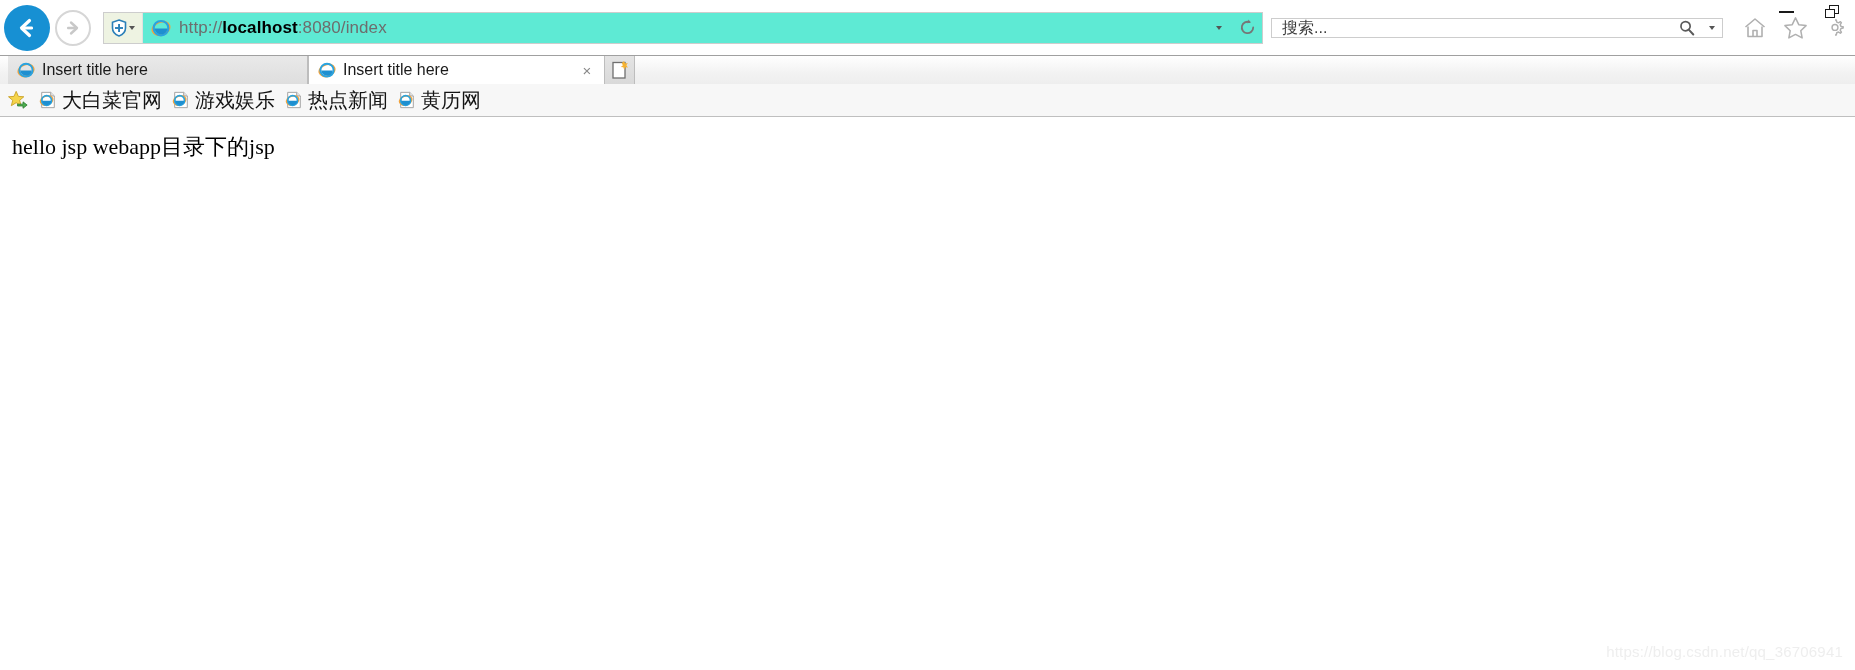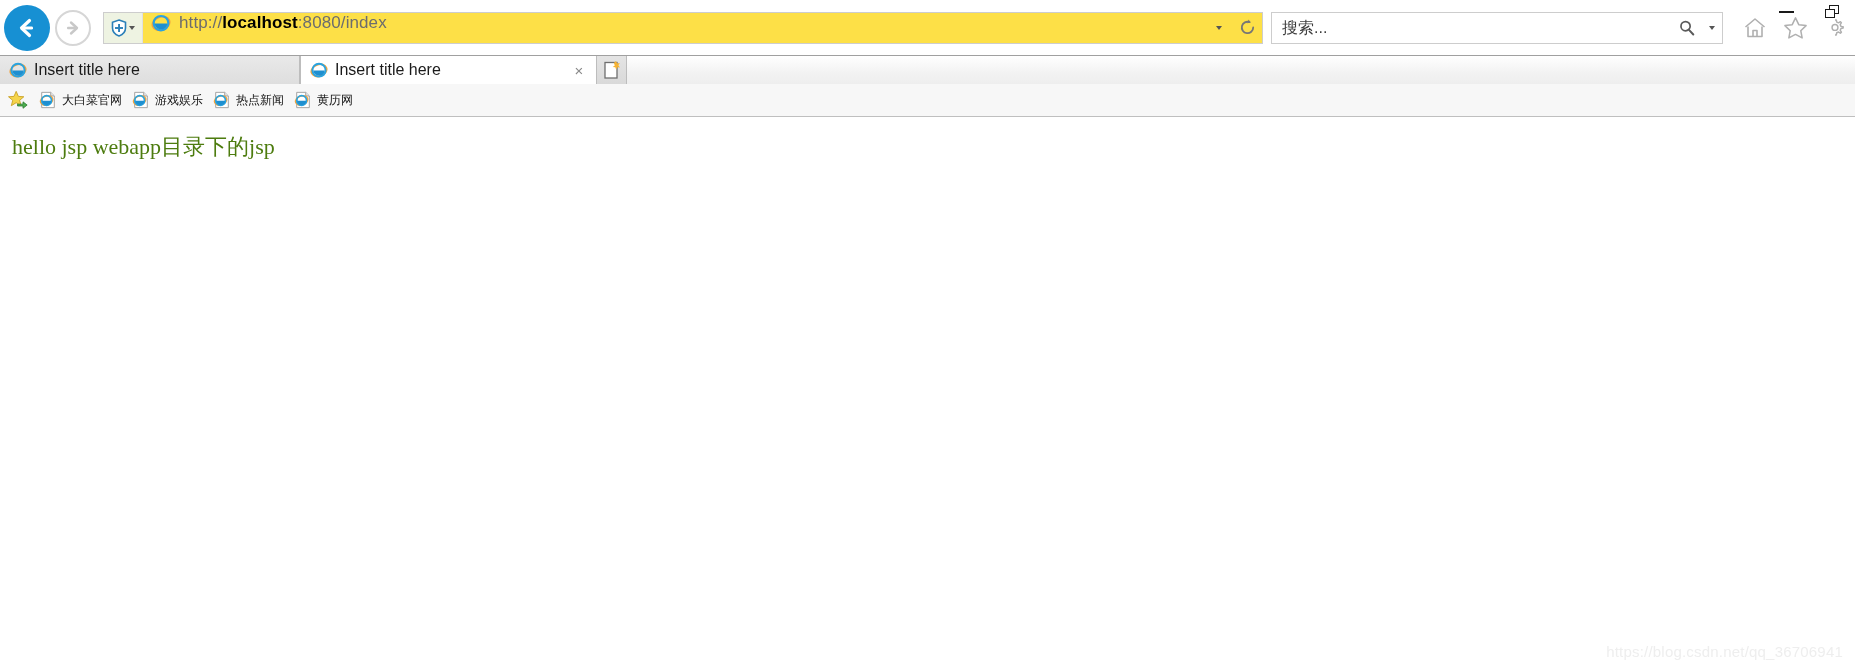--- a/index.html
+++ b/index.html
@@ -102,8 +102,9 @@
     height: 32px;
     flex: 1 1 auto;
     border: 1px solid #cdcdcd;
-    background: #fde047;
-    display: flex;
+    background: #5eead4;
+    display: flex;
+    align-items: center;
     box-sizing: border-box;
     max-width: 1213px;
   }

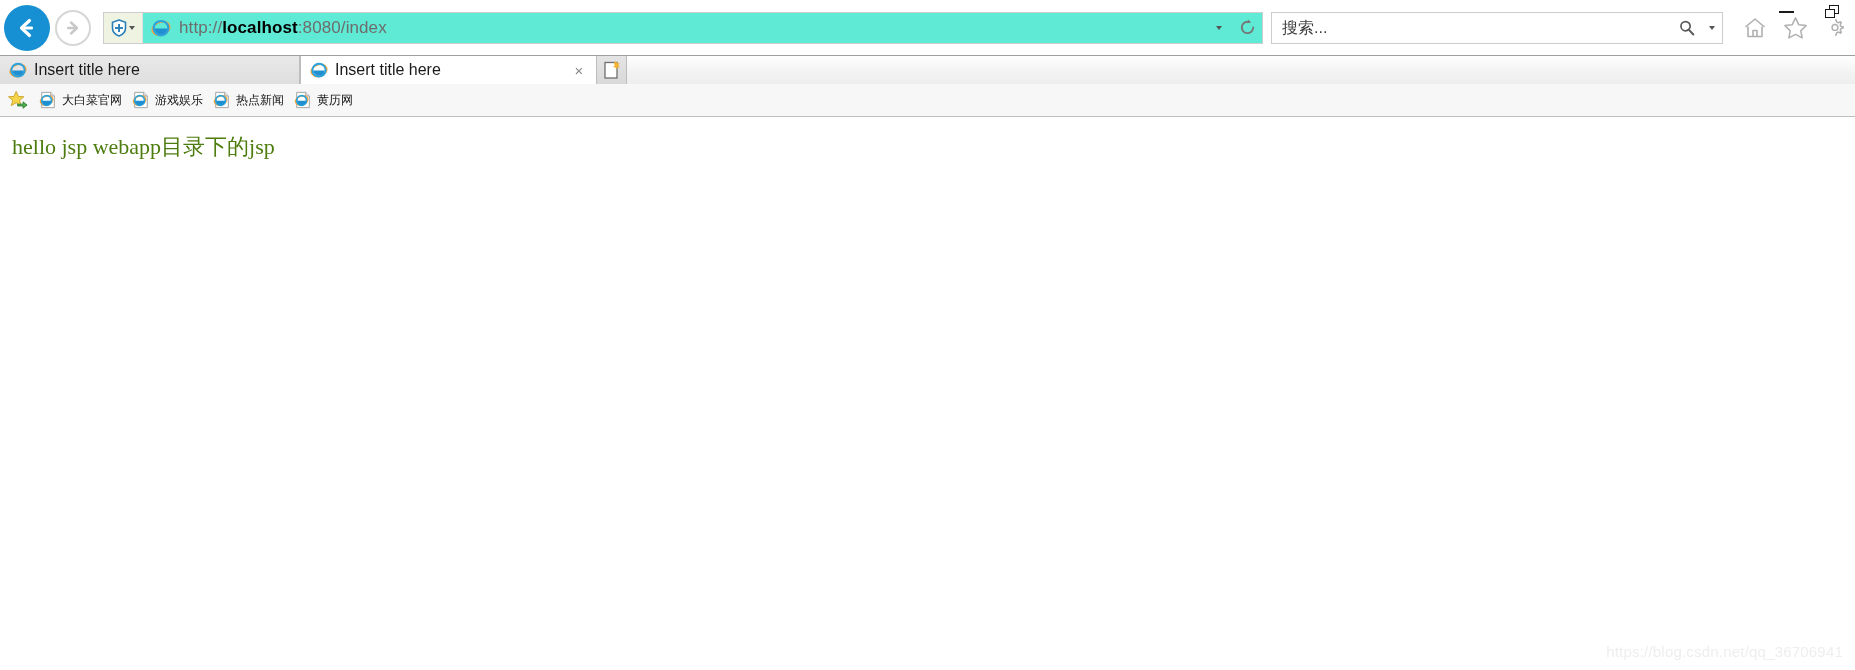--- a/index.html
+++ b/index.html
@@ -163,7 +163,7 @@
   
   .search-box {
     margin-left: 8px;
-    height: 32px;
+    height: 20px;
     width: 452px;
     border: 1px solid #cdcdcd;
     background: #ffffff;

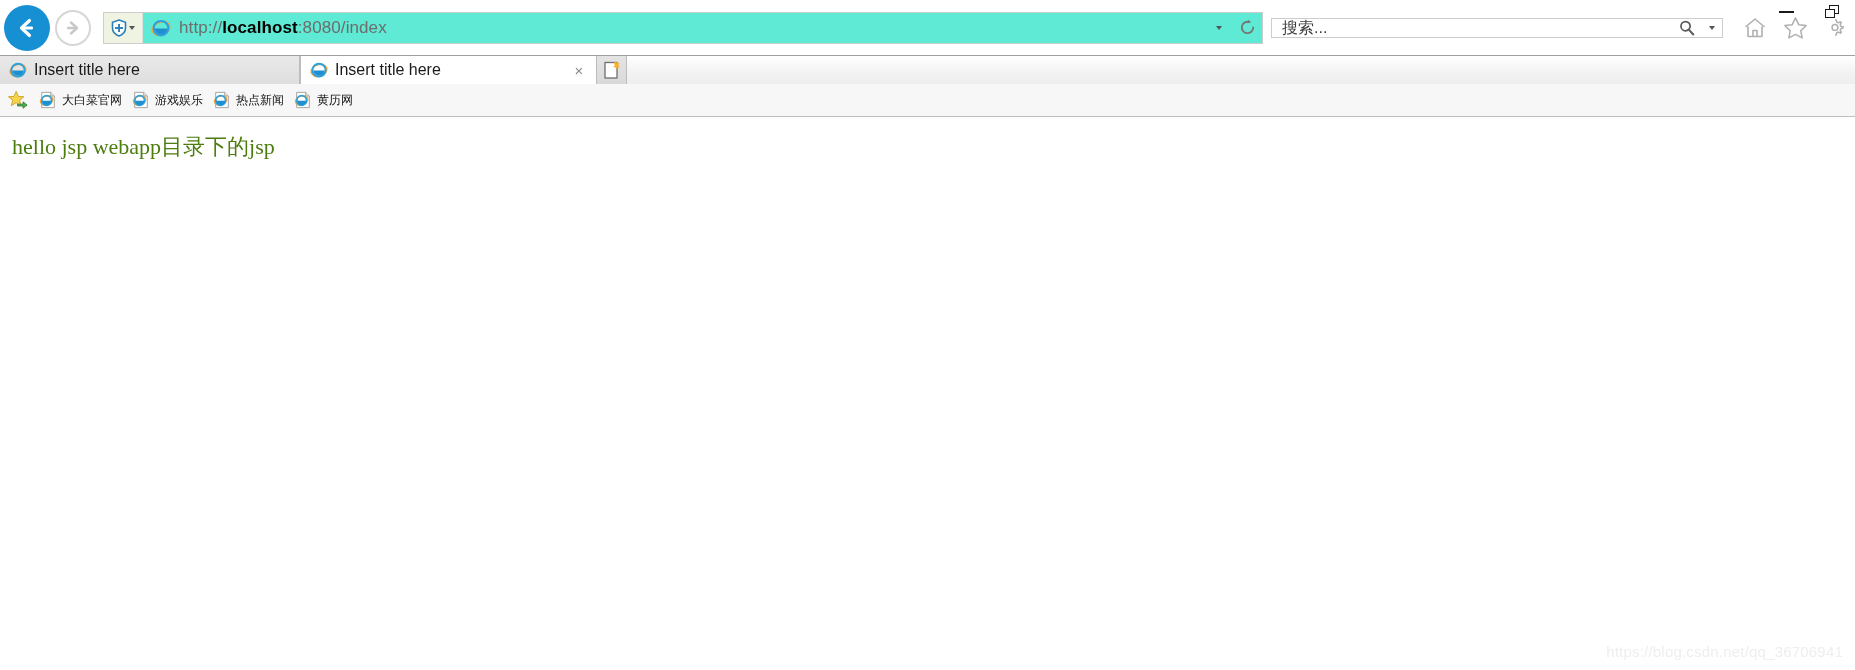--- a/index.html
+++ b/index.html
@@ -218,6 +218,7 @@
     box-sizing: border-box;
     display: flex;
     align-items: flex-end;
+    padding-left: 8px;
   }
   .tab {
     height: 28px;

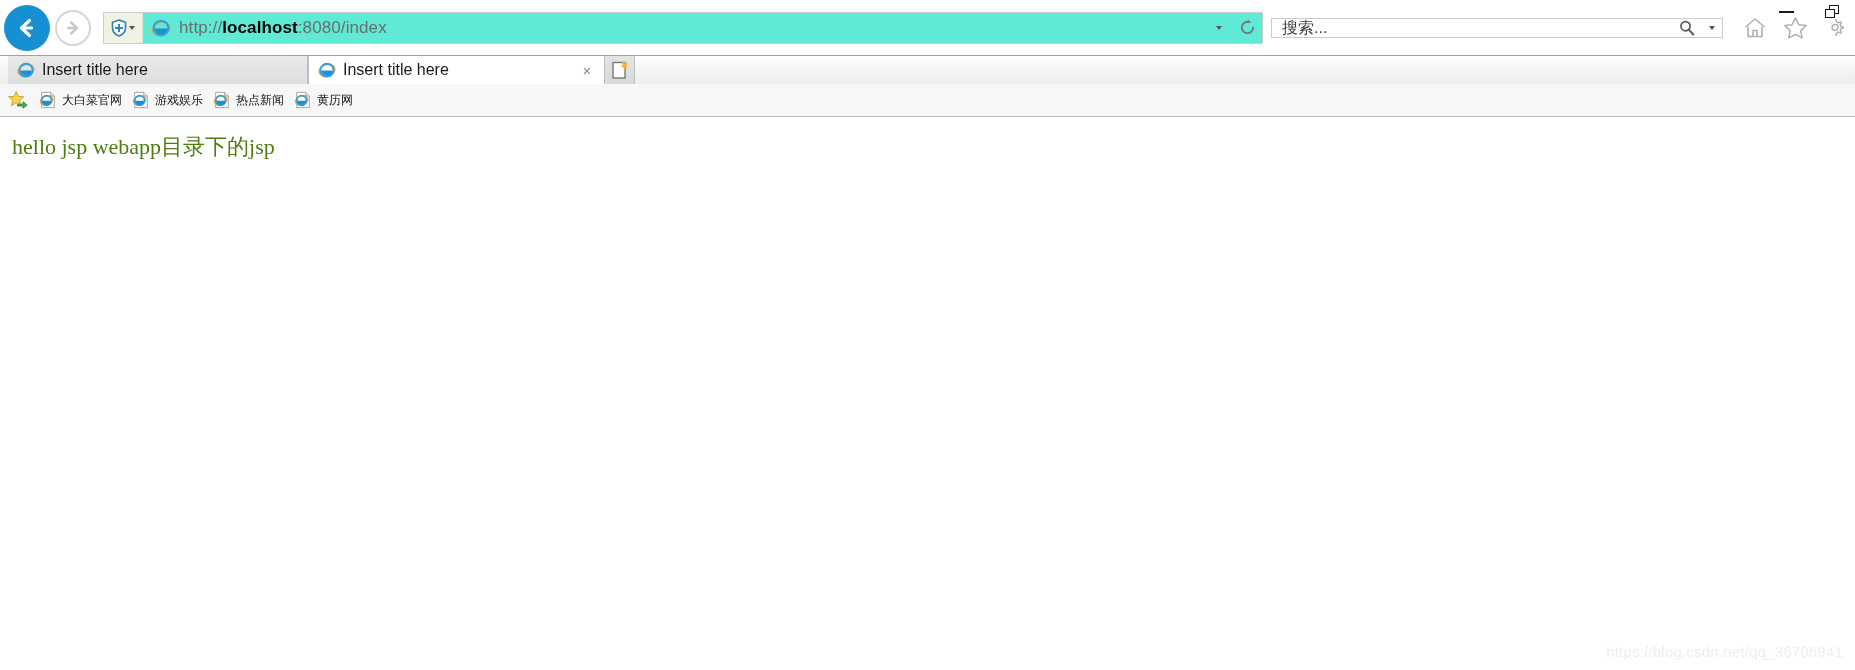--- a/index.html
+++ b/index.html
@@ -310,7 +310,7 @@
   }
   .fav-item .fav-label {
     margin-left: 5px;
-    font-size: 12px;
+    font-size: 20px;
     color: #131313;
     white-space: nowrap;
   }

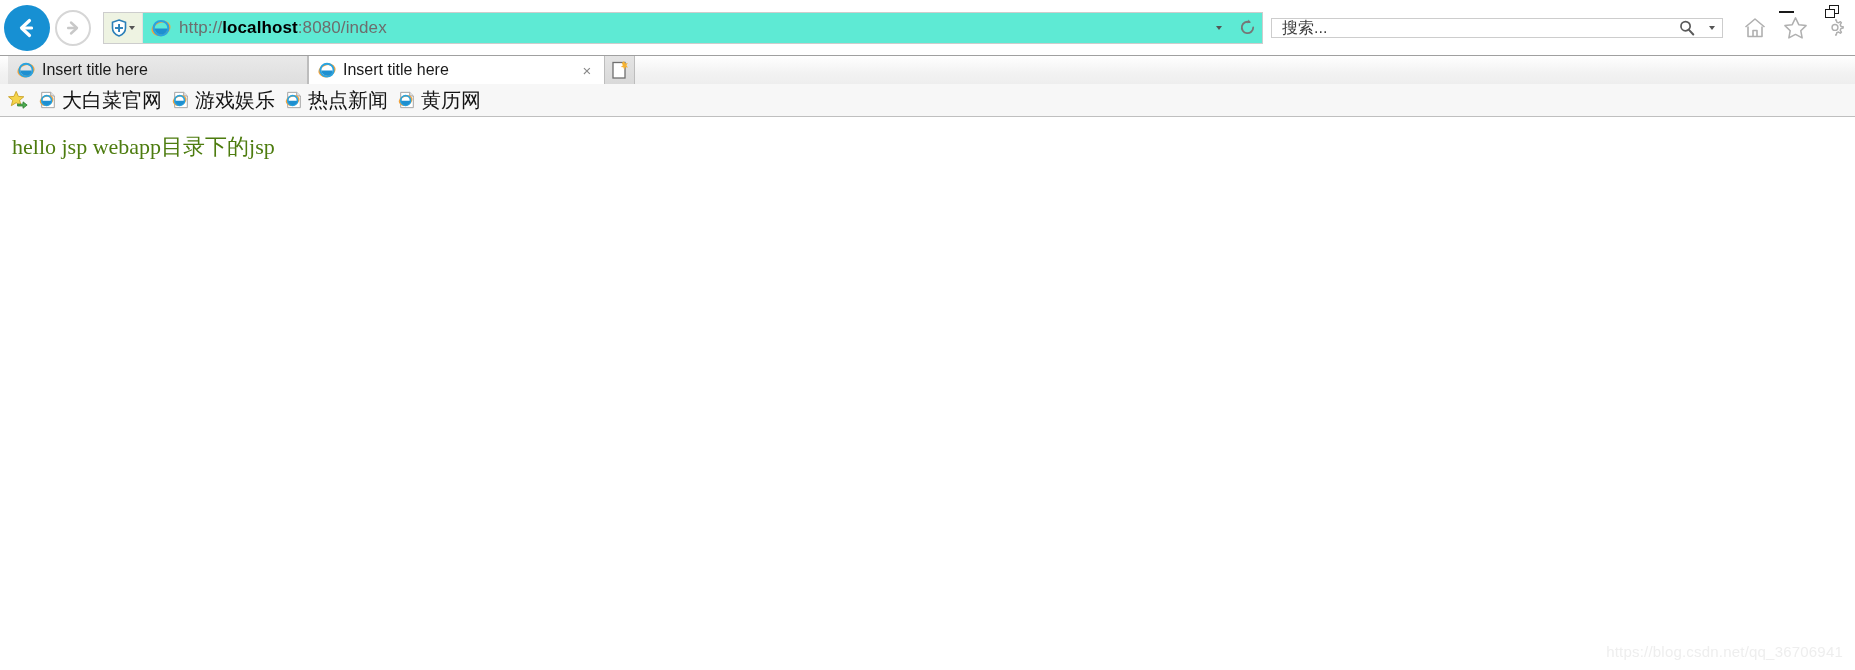--- a/index.html
+++ b/index.html
@@ -329,7 +329,7 @@
     margin: 17px 0 0 12px;
     font-family: "Liberation Serif", serif;
     font-size: 22px;
-    color: #4d7c0f;
+    color: #000000;
     line-height: 1.2;
   }
 

